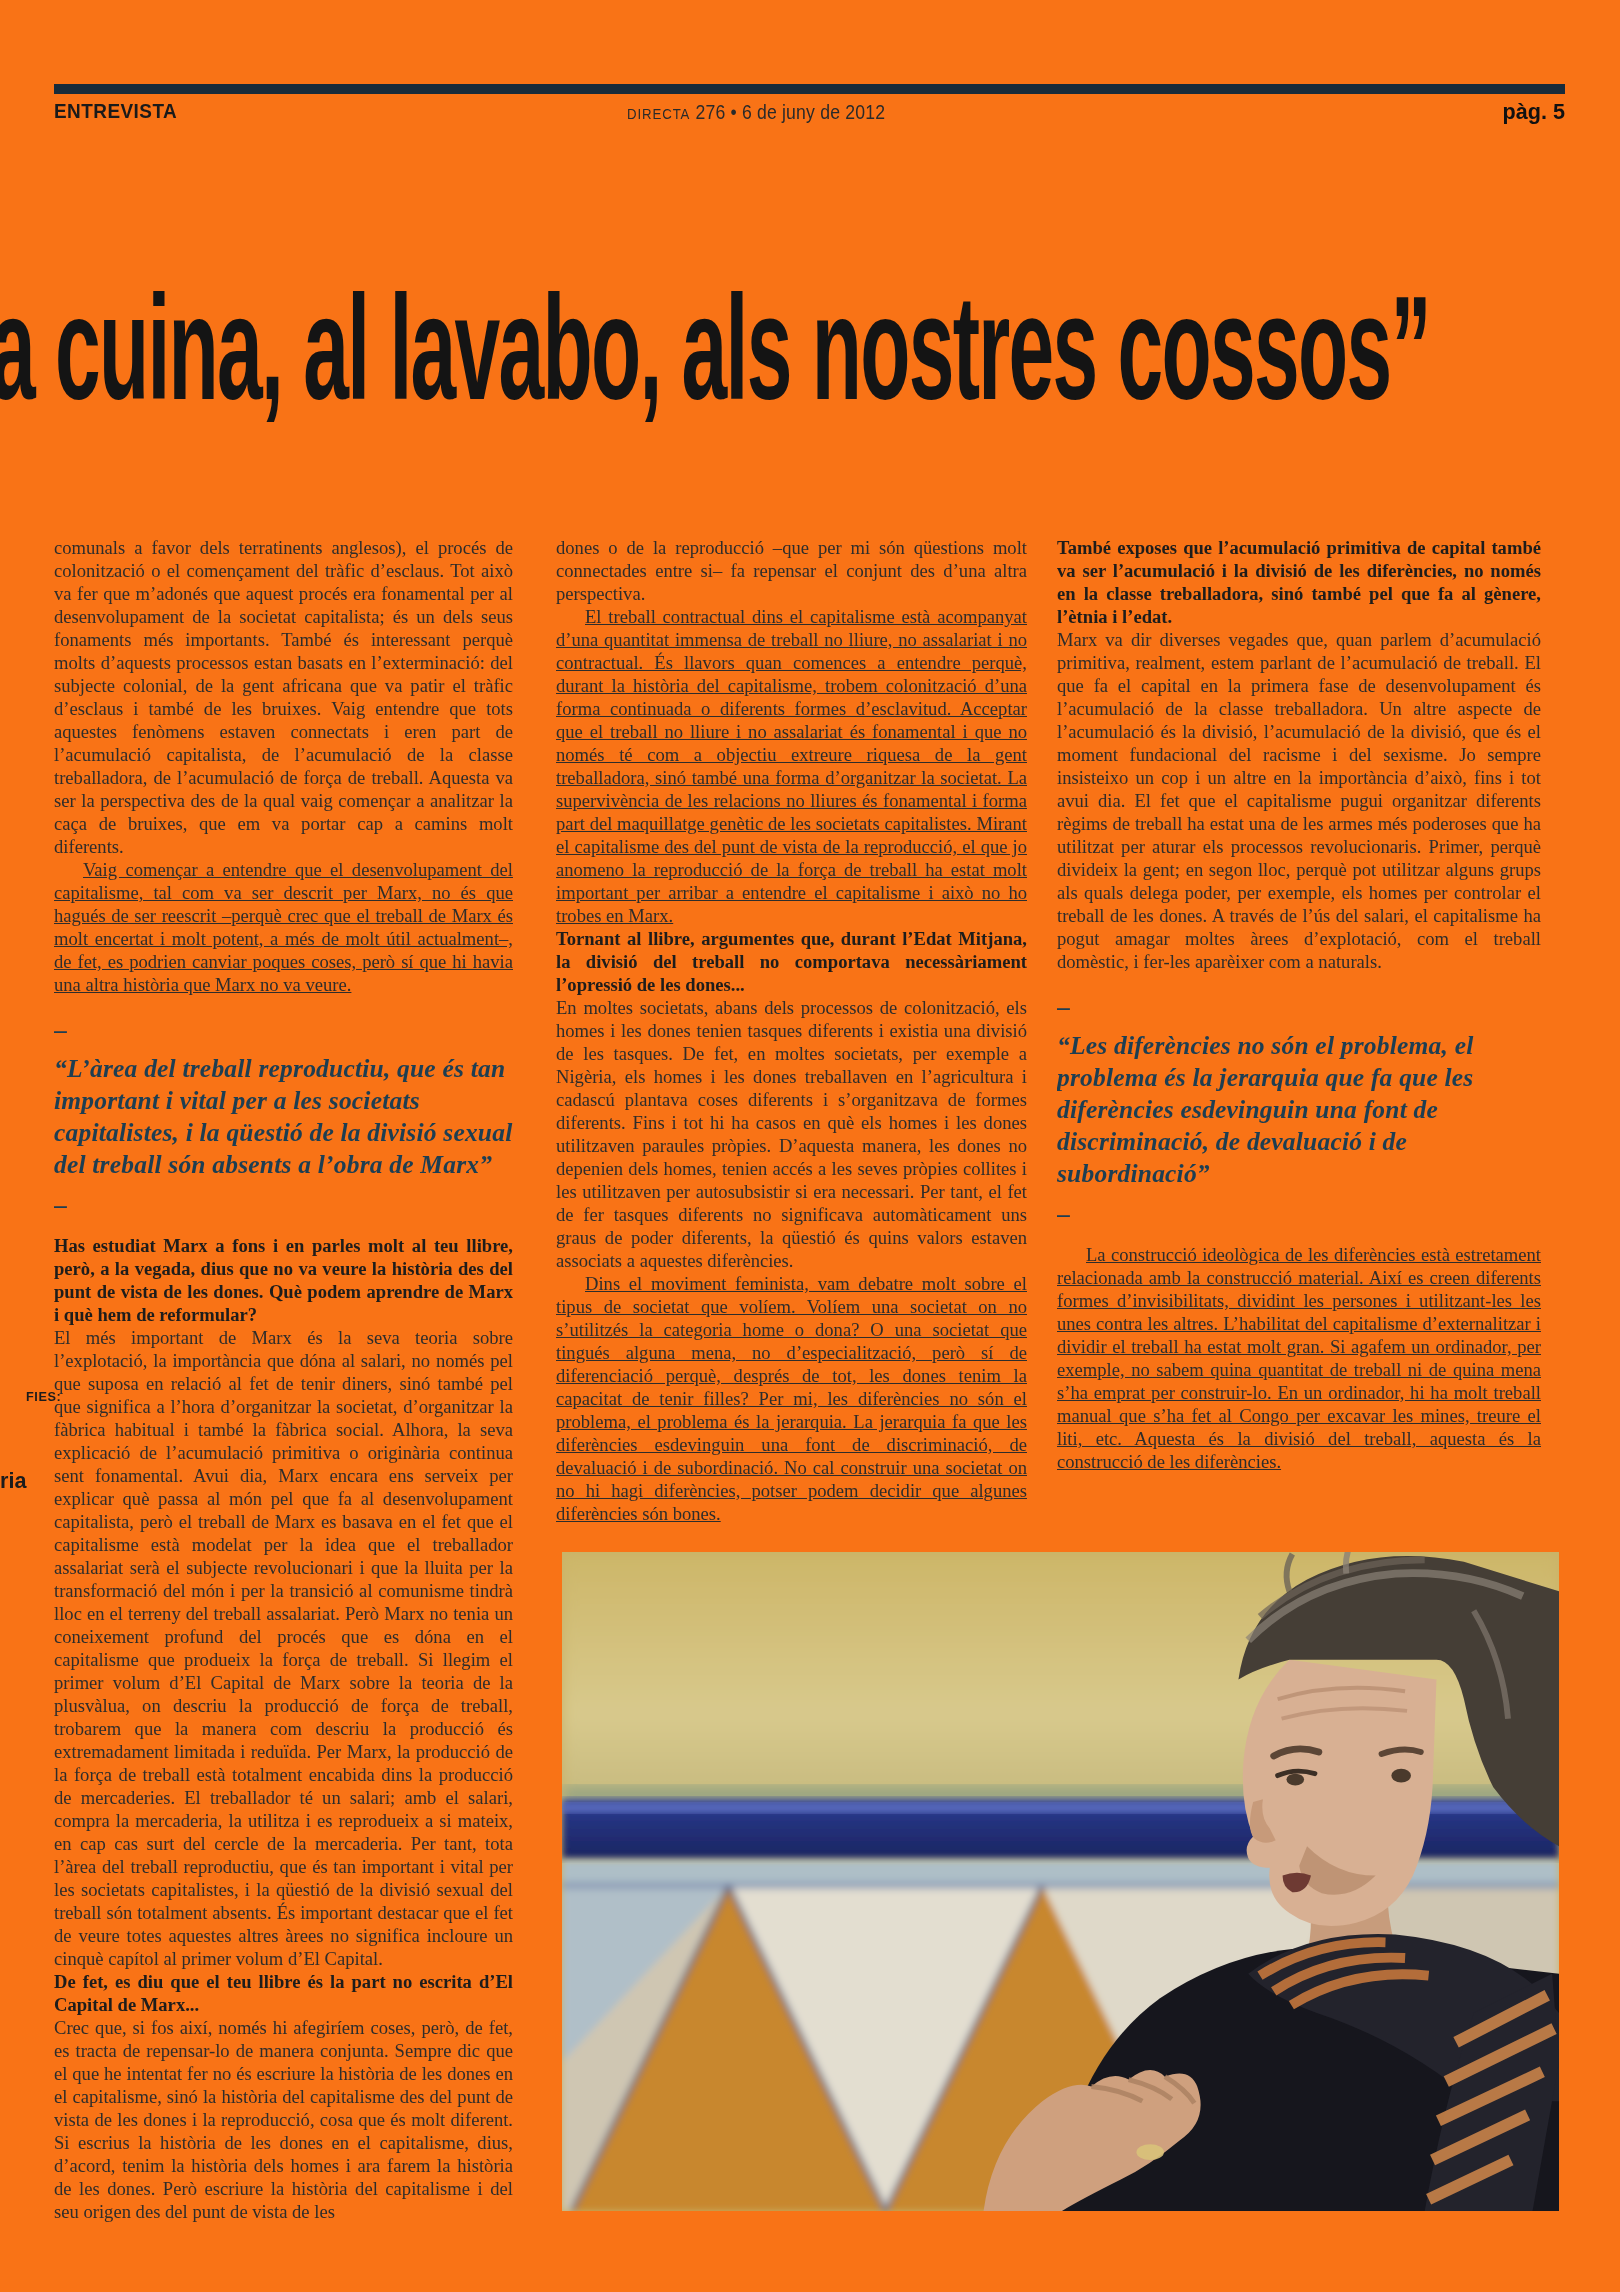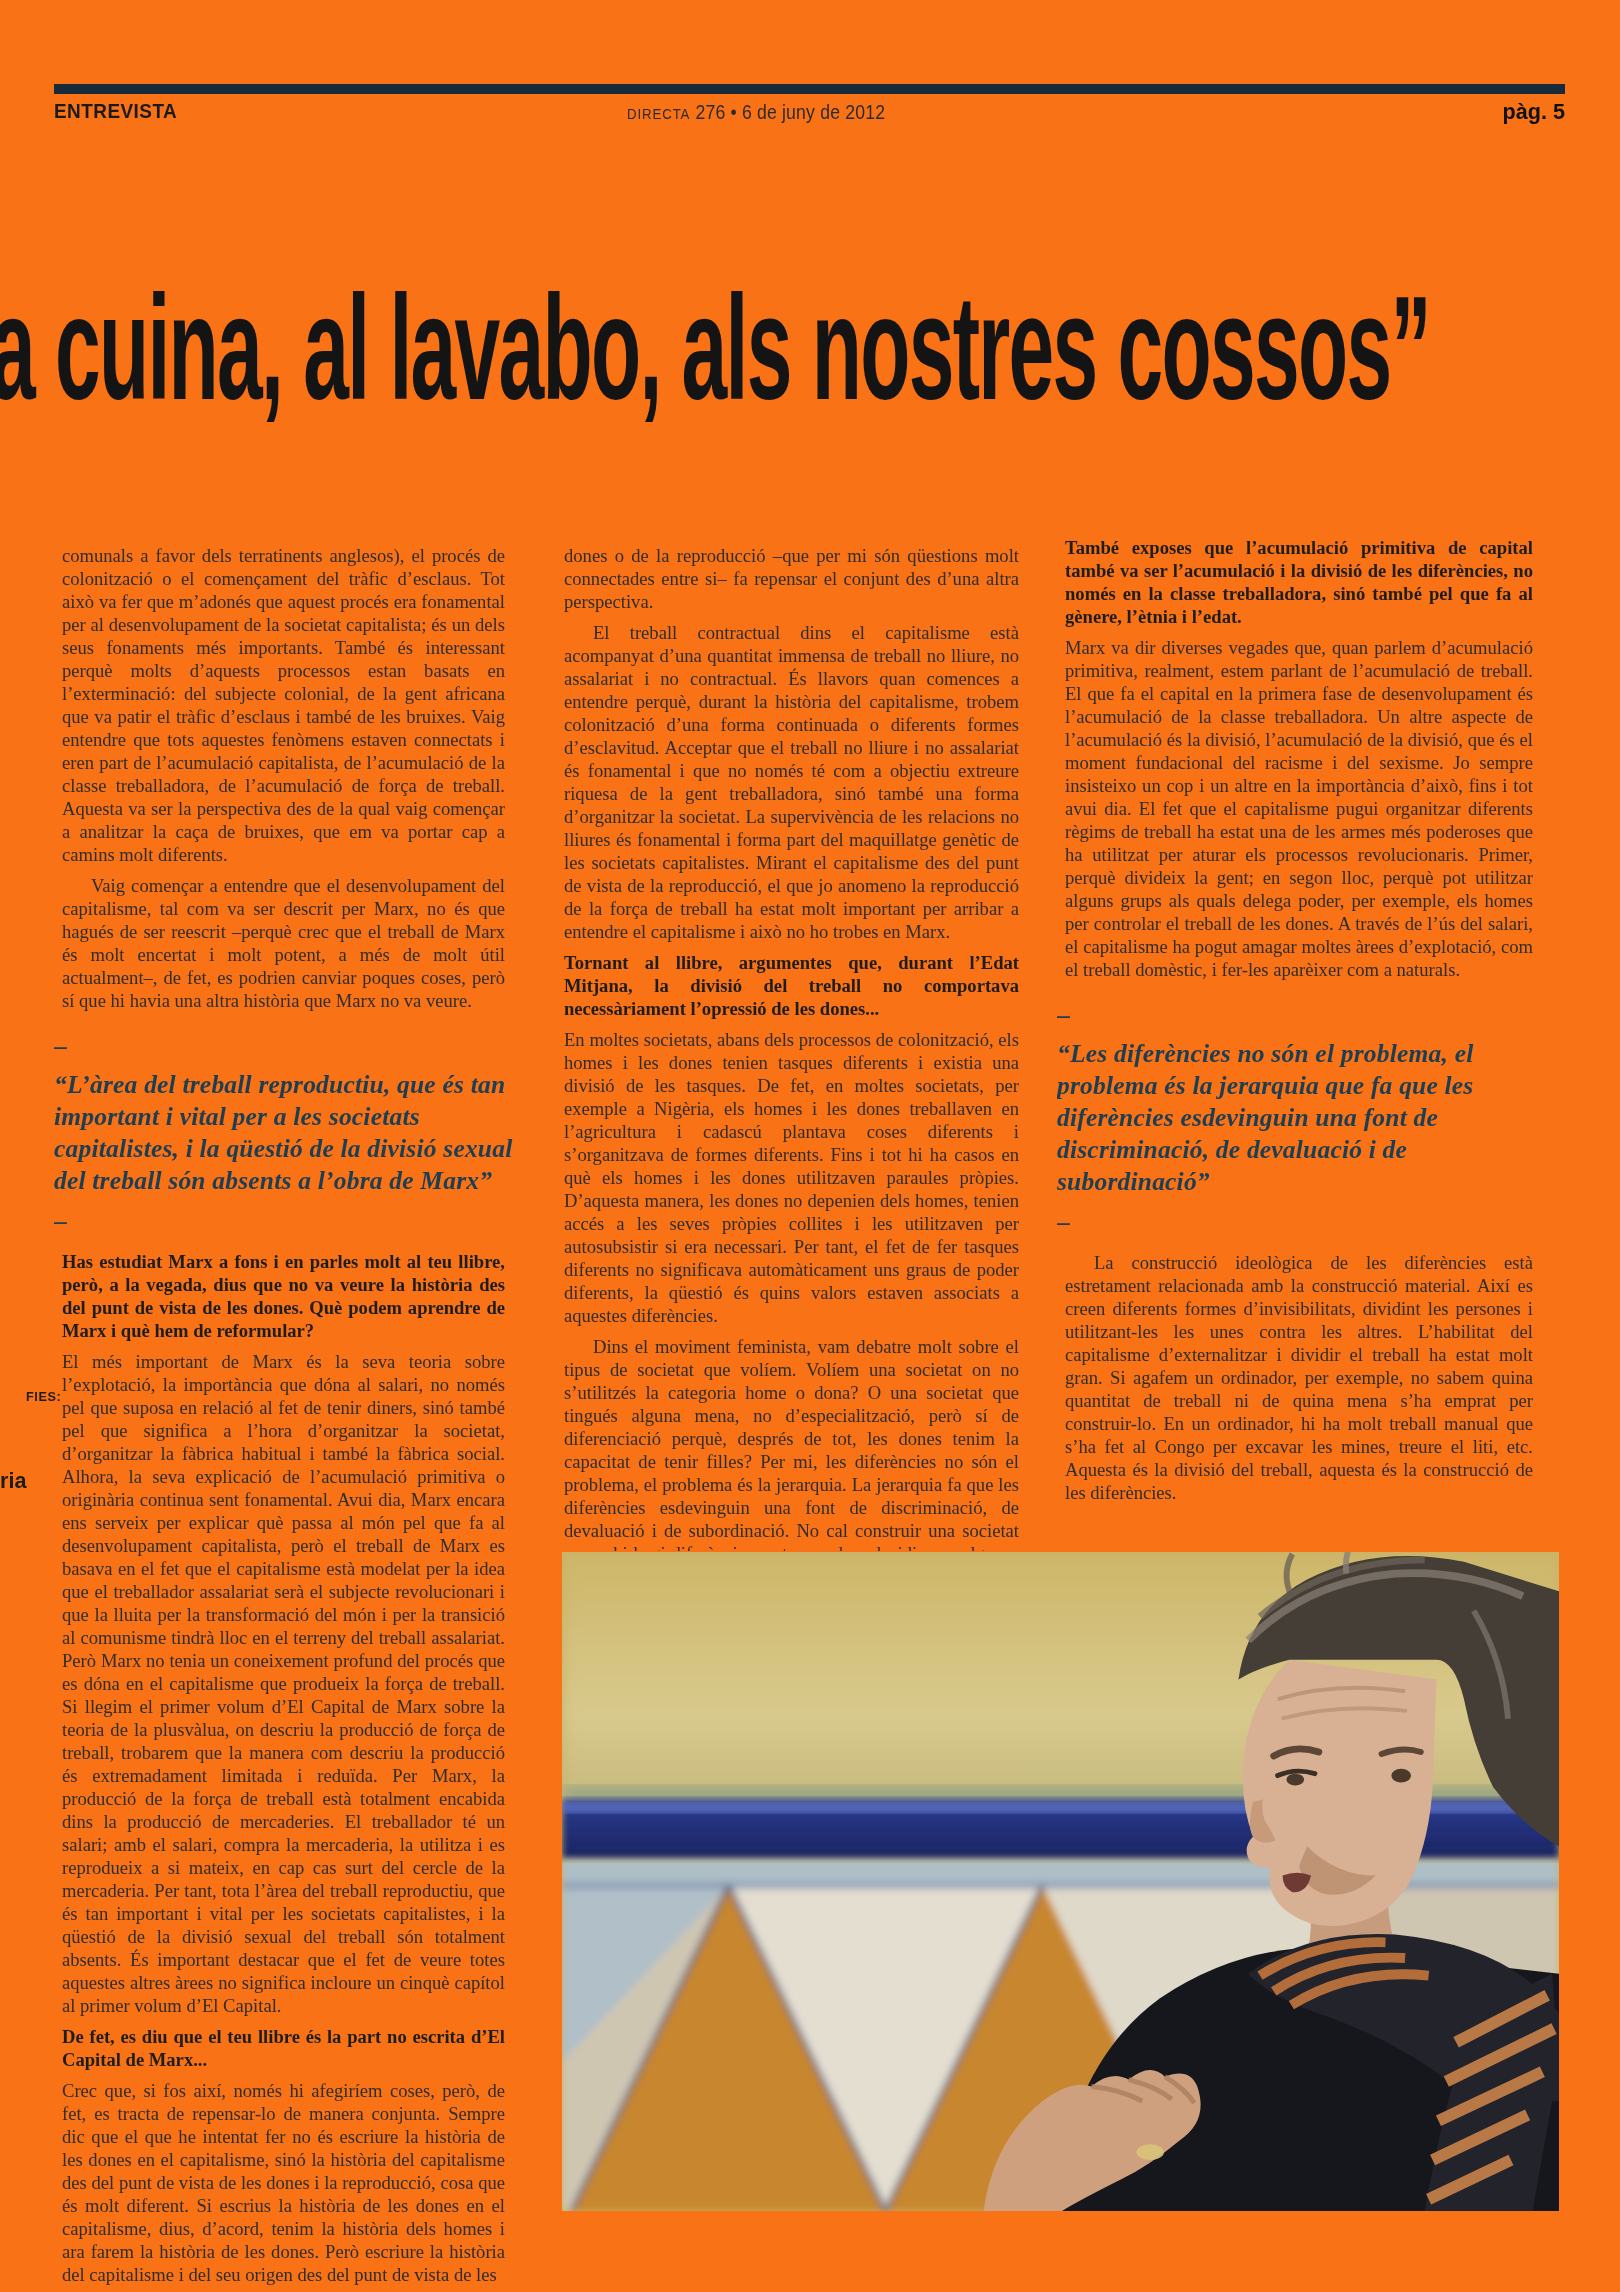--- a/index.html
+++ b/index.html
@@ -41,7 +41,7 @@
   .col1{left:54px;width:459px;height:1756px;}
   .col2{left:556px;width:471px;height:1015px;}
   .col3{left:1057px;width:484px;height:1015px;}
-  .col p{margin:8px;}
+  .col p{margin:0;}
   .indent{text-indent:29px;}
   .q{font-weight:bold;color:#1e1d1b;margin-top:21.6px;text-align:justify;}
   .q.first{margin-top:0;}

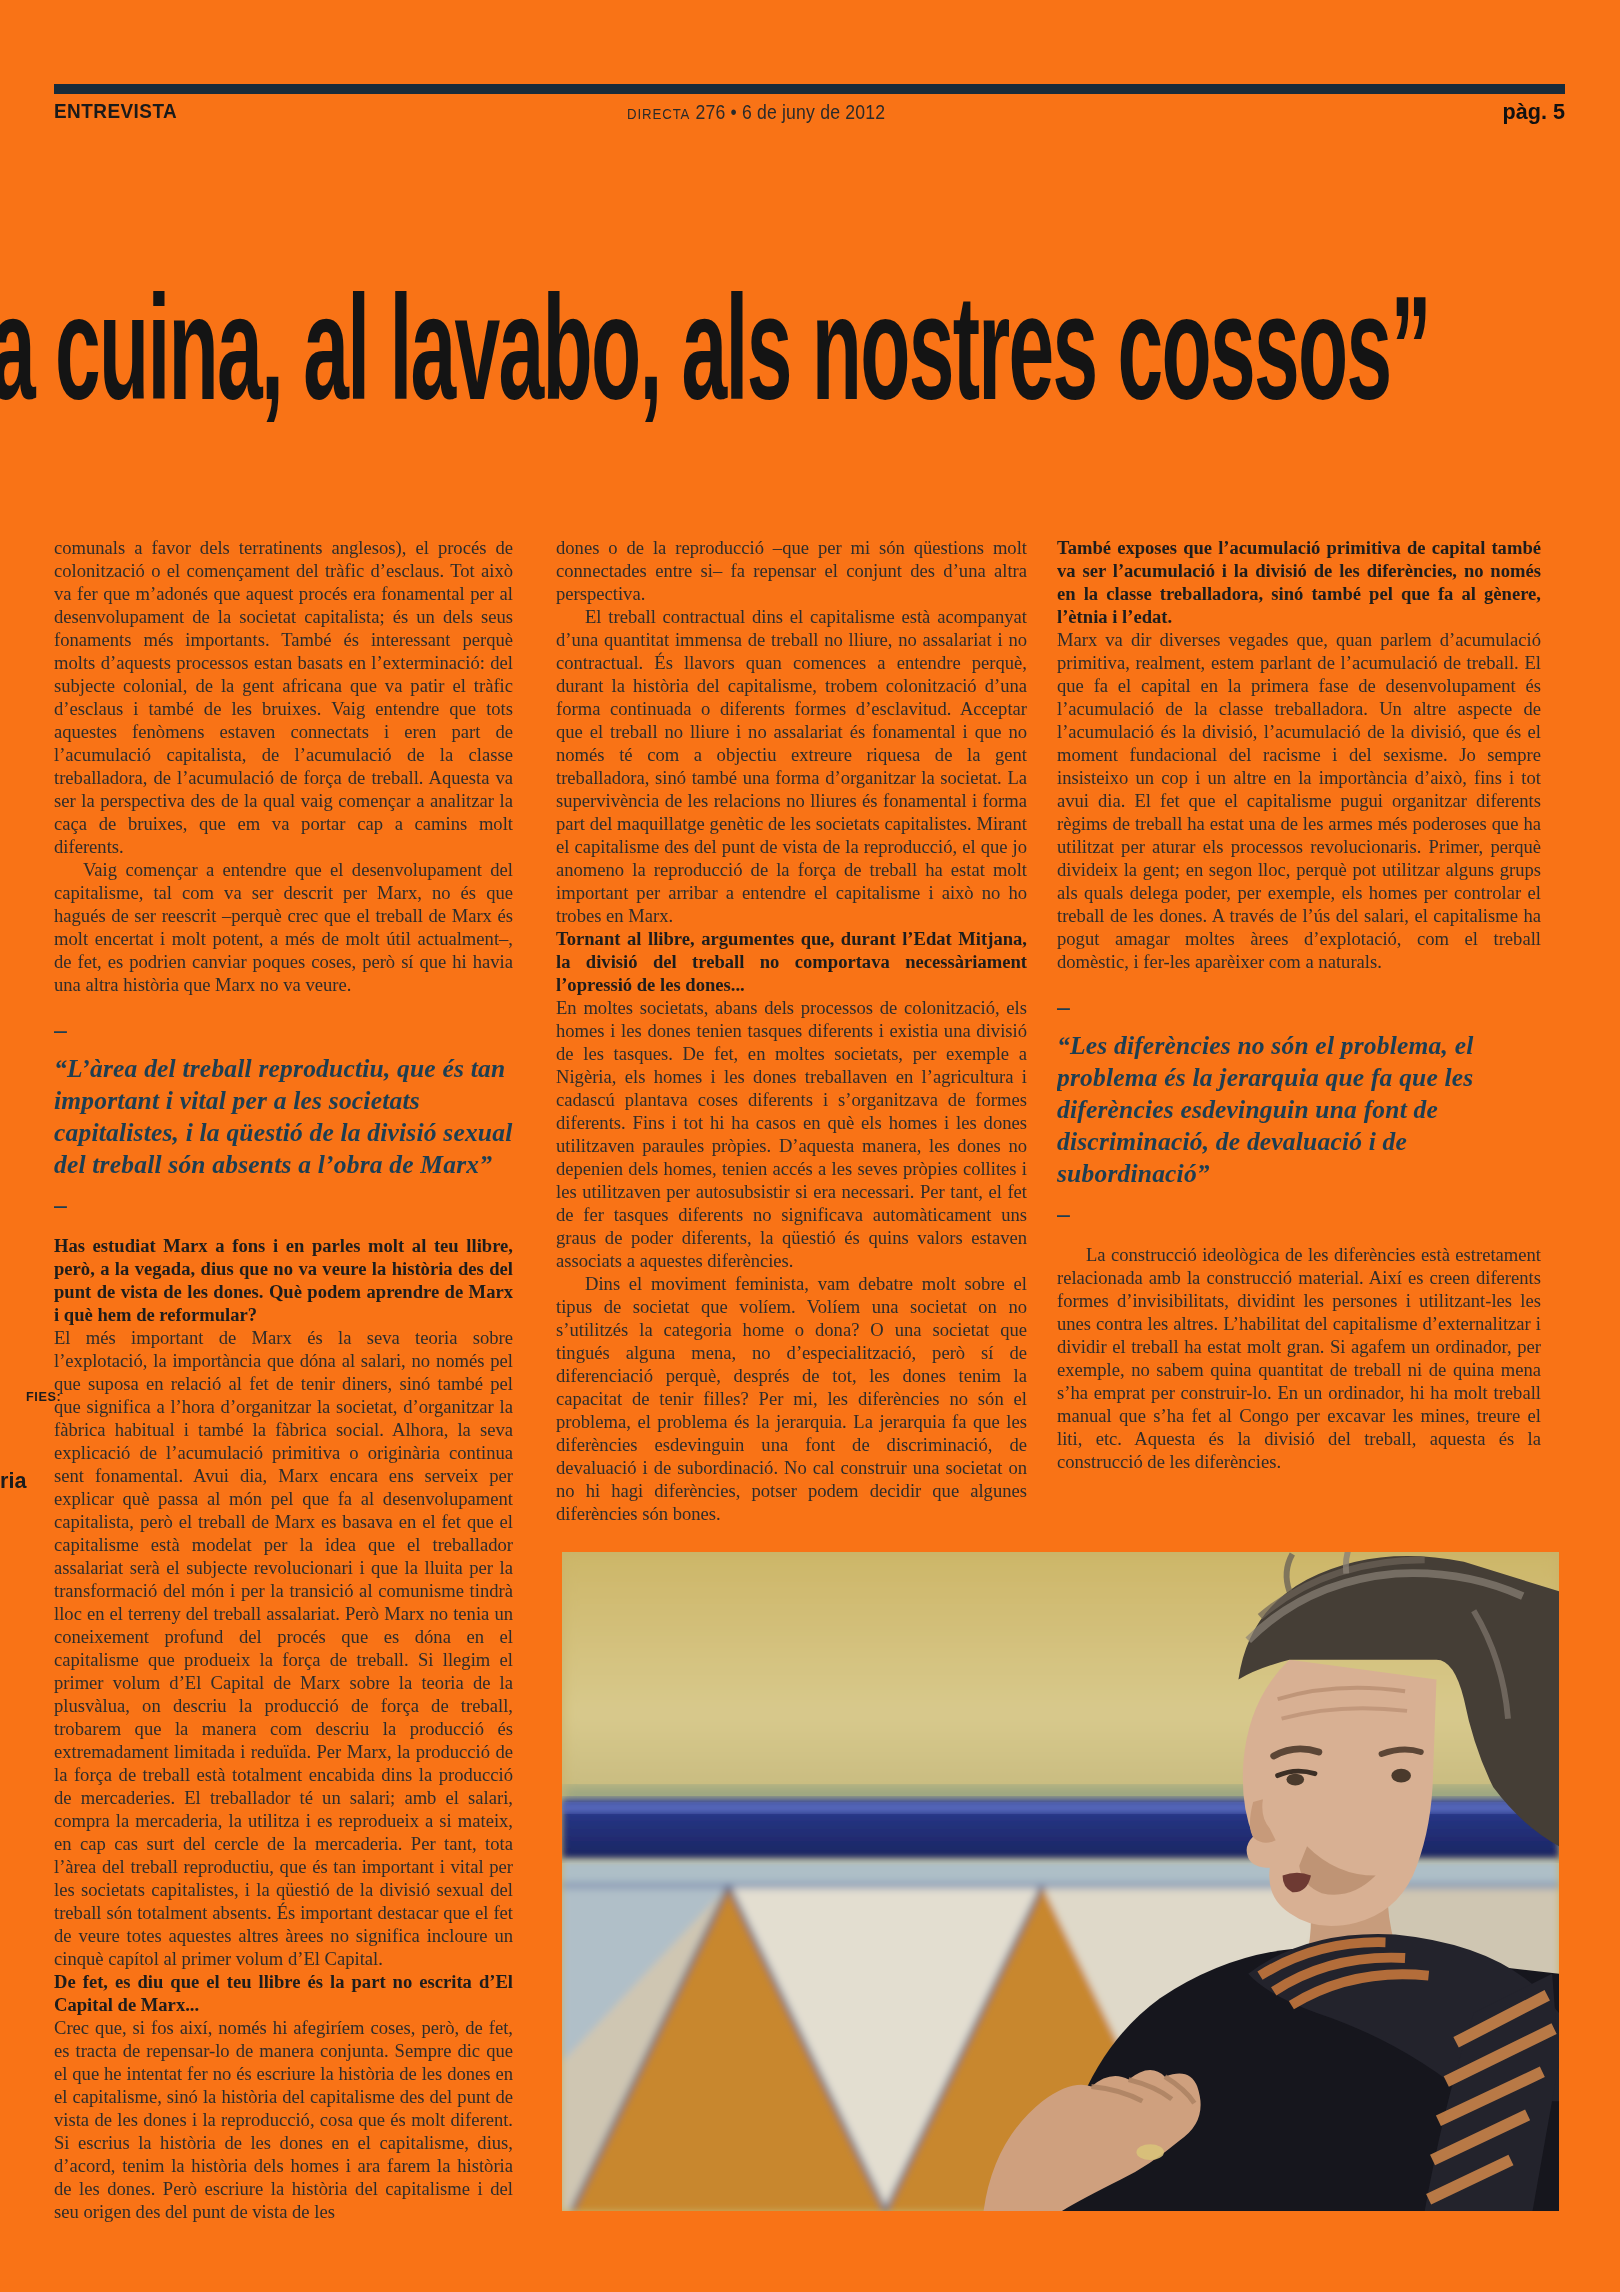--- a/index.html
+++ b/index.html
@@ -42,7 +42,7 @@
   .col2{left:556px;width:471px;height:1015px;}
   .col3{left:1057px;width:484px;height:1015px;}
   .col p{margin:0;}
-  .indent{text-indent:29px;}
+  .indent{text-indent:29px;text-decoration:underline;}
   .q{font-weight:bold;color:#1e1d1b;margin-top:21.6px;text-align:justify;}
   .q.first{margin-top:0;}
   .quoteblock{color:#1d3e52;margin:25.5px 0 21.6px;}

